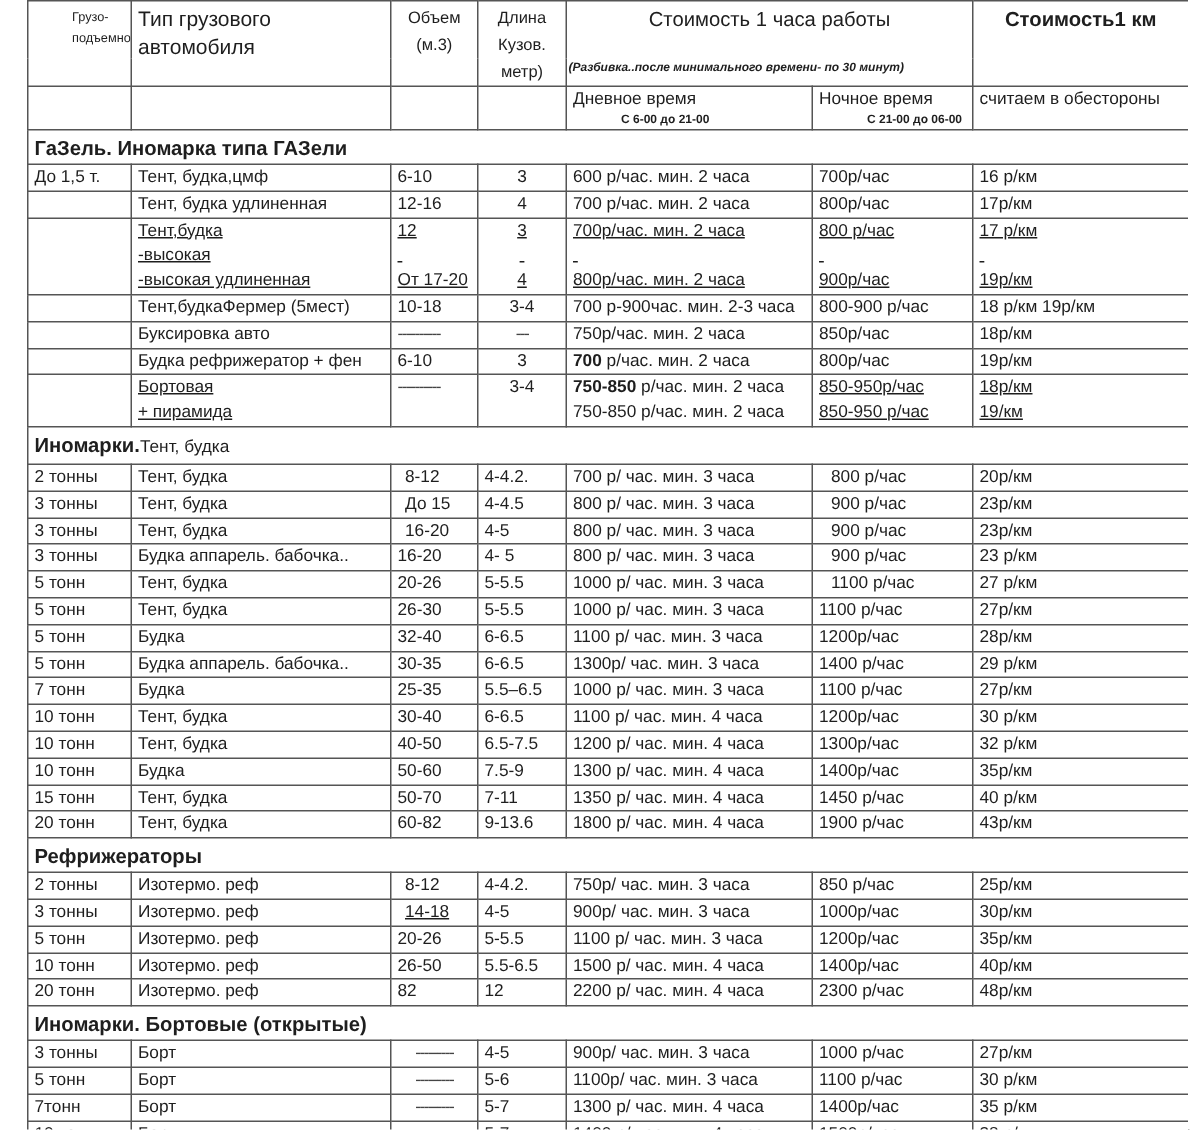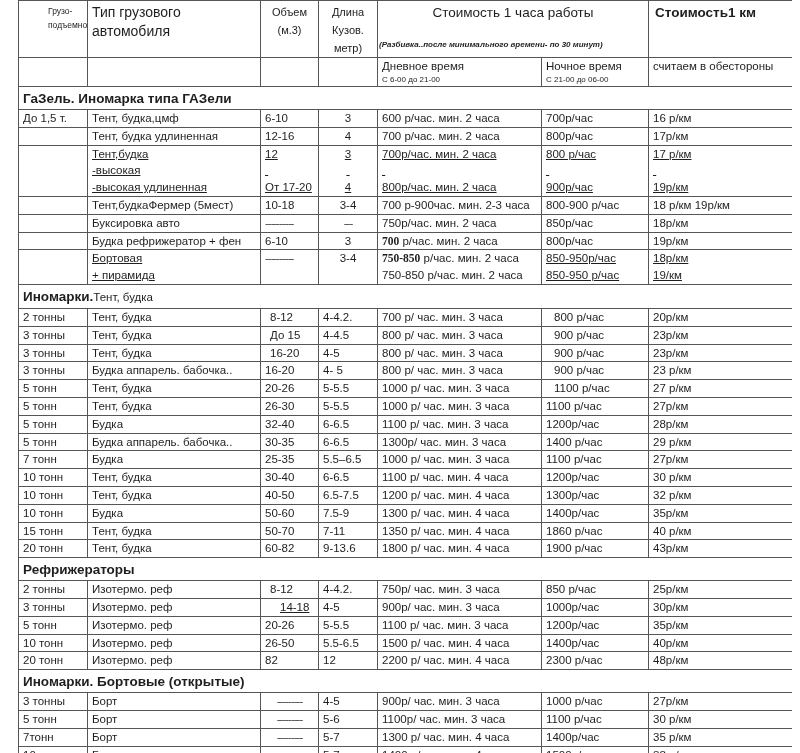--- a/index.html
+++ b/index.html
@@ -16,7 +16,7 @@
   .hdr-mid { font-size: 11px; line-height: 18px; padding-top: 2px; }
   .hdr-title { font-size: 13.5px; font-weight: normal; text-align: center; line-height: 20px; padding-top: 2px; border-bottom: none; }
   .hdr-note { font-size: 8px; font-weight: bold; line-height: 11px; padding: 0 1px; border-top: none; font-style: italic; }
-  .hdr-km { font-size: 13.5px; font-weight: bold; line-height: 20px; padding: 2px 6px 0; }
+  .hdr-km { font-size: 13.5px; font-weight: bold; line-height: 20px; padding: 2px 21px 0; }
   .sub-time { font-size: 11.5px; line-height: 15px; padding-top: 1px; }
   .sub-time .tiny { font-size: 8px; font-weight: normal; display: block; line-height: 12px; }
   .section td { font-weight: bold; font-size: 13.5px; line-height: 19px; padding-top: 2px; padding-bottom: 1px; margin-top: 48px; }

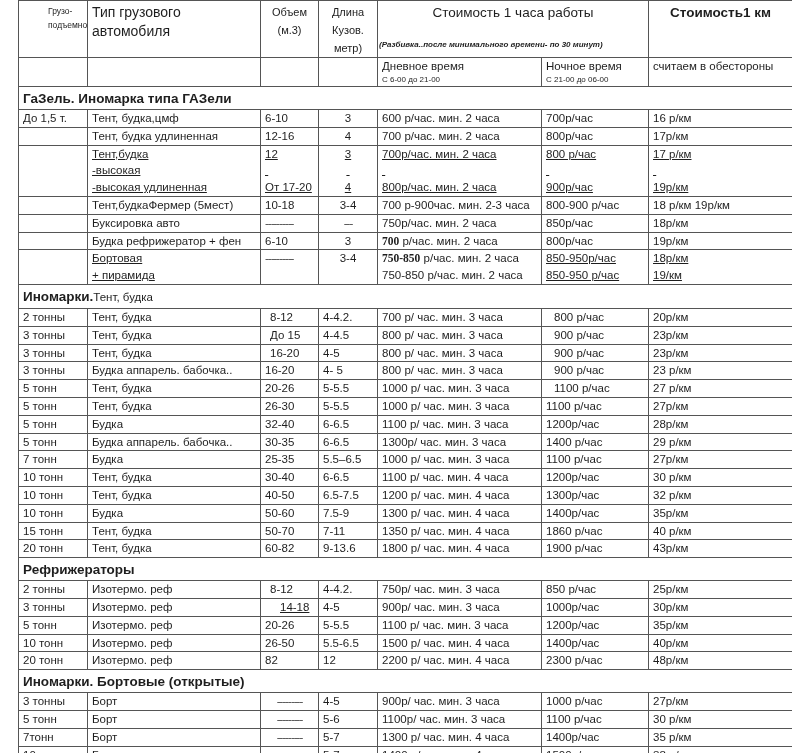--- a/index.html
+++ b/index.html
@@ -18,7 +18,7 @@
   .hdr-note { font-size: 8px; font-weight: bold; line-height: 11px; padding: 0 1px; border-top: none; font-style: italic; }
   .hdr-km { font-size: 13.5px; font-weight: bold; line-height: 20px; padding: 2px 21px 0; }
   .sub-time { font-size: 11.5px; line-height: 15px; padding-top: 1px; }
-  .sub-time .tiny { font-size: 8px; font-weight: normal; display: block; line-height: 12px; }
+  .sub-time .tiny { font-size: 8px; font-weight: bold; display: block; line-height: 12px; margin-left: 32px; }
   .section td { font-weight: bold; font-size: 13.5px; line-height: 19px; padding-top: 2px; padding-bottom: 1px; margin-top: 48px; }
   .section .light { font-weight: normal; font-size: 11.5px; }
   .center { text-align: center; }

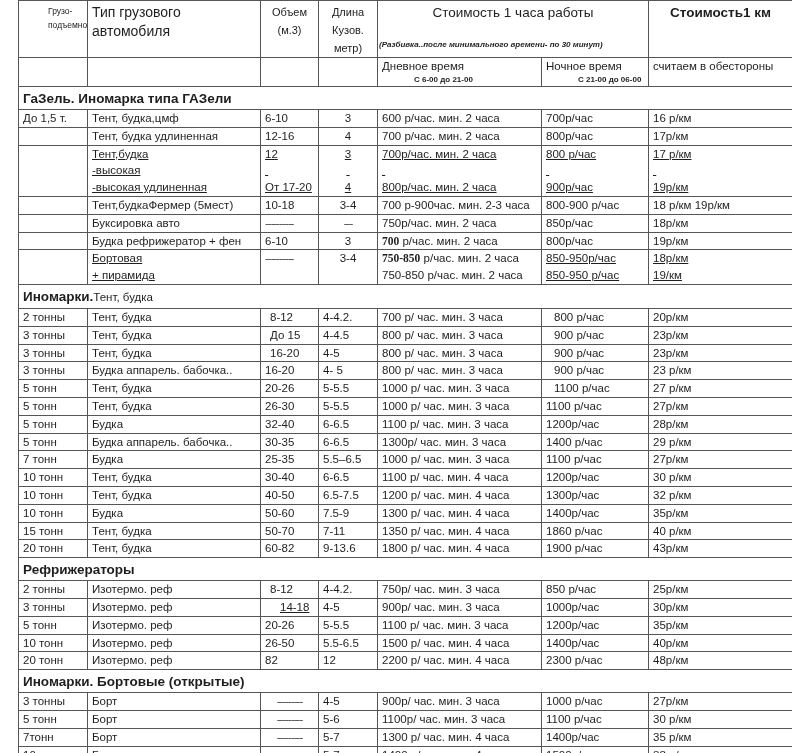--- a/index.html
+++ b/index.html
@@ -25,7 +25,7 @@
   .r1 { height: 17px; }
   .multi span { display: block; text-decoration: underline; }
   .dashes { letter-spacing: -1px; color: #444; }
-  .bold-num { font-weight: bold; font-family: Liberation Serif, serif; }
+  .bold-num { font-weight: bold; }
   .right-border { position: absolute; left: 792px; top: 0; width: 8px; height: 753px; background: #fff; }
 </style>
 </head>

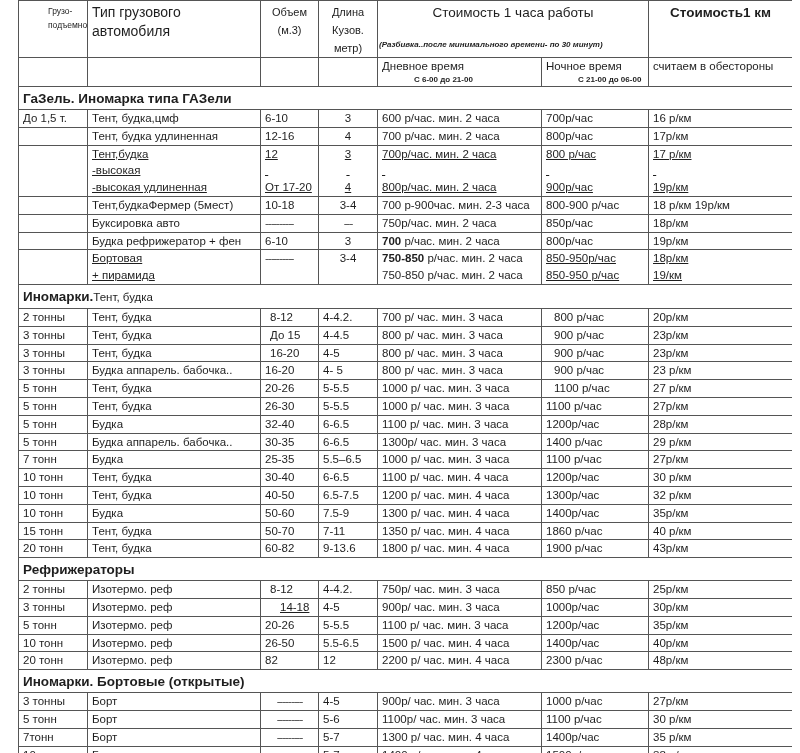--- a/index.html
+++ b/index.html
@@ -294,7 +294,7 @@
         <td><span>50-70</span></td>
         <td><span>7-11</span></td>
         <td><span>1350 р/ час. мин. 4 часа</span></td>
-        <td><span>1860 р/час</span></td>
+        <td><span>1450 р/час</span></td>
         <td><span>40 р/км</span></td>
       </tr>
       <tr class="r1">

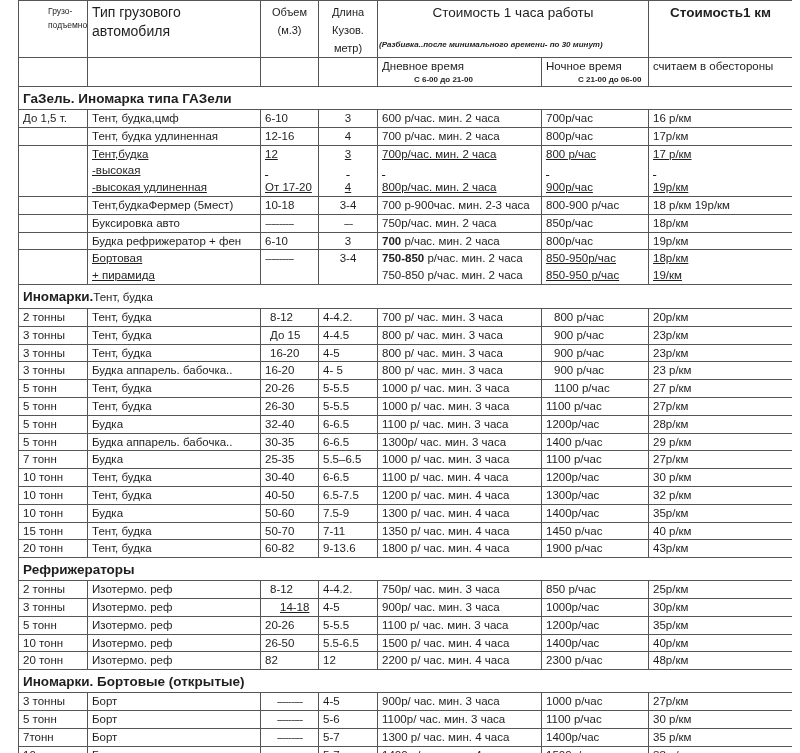--- a/index.html
+++ b/index.html
@@ -321,7 +321,7 @@
       <tr class="r1">
         <td><span>3 тонны</span></td>
         <td><span>Изотермо. реф</span></td>
-        <td style="padding-left: 19px; text-decoration: underline;"><span>14-18</span></td>
+        <td style="padding-left: 9px; text-decoration: underline;"><span>14-18</span></td>
         <td><span>4-5</span></td>
         <td><span>900р/ час. мин. 3 часа</span></td>
         <td><span>1000р/час</span></td>

